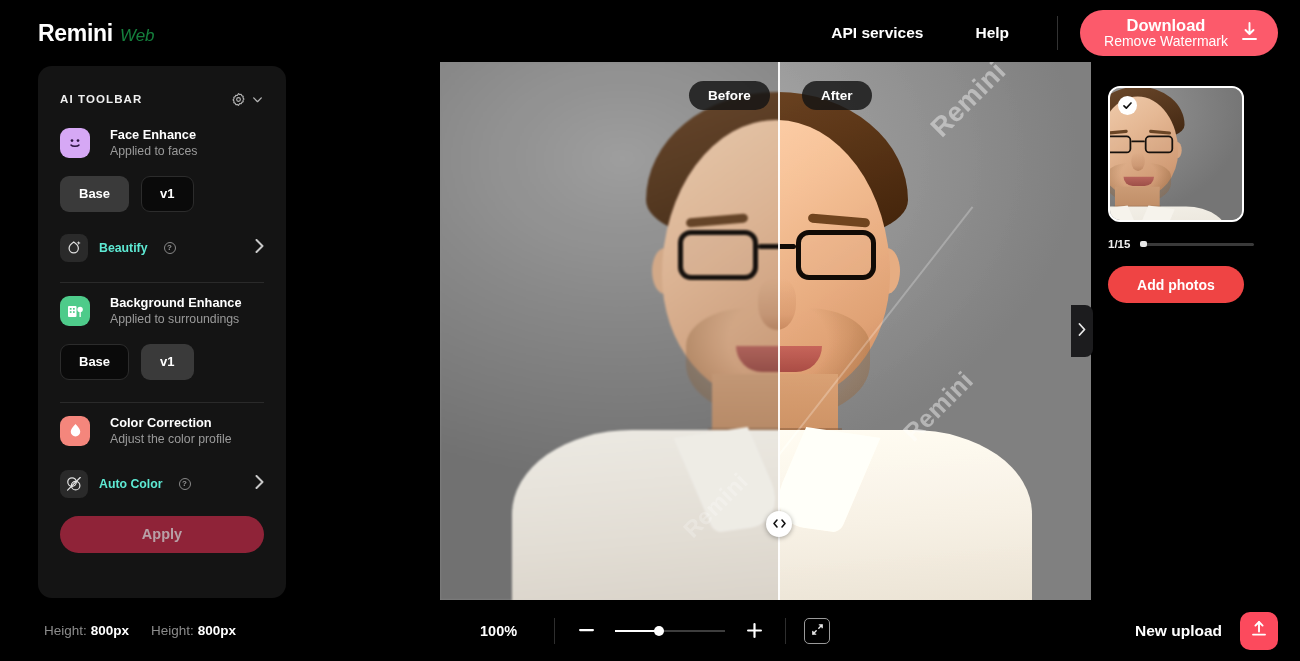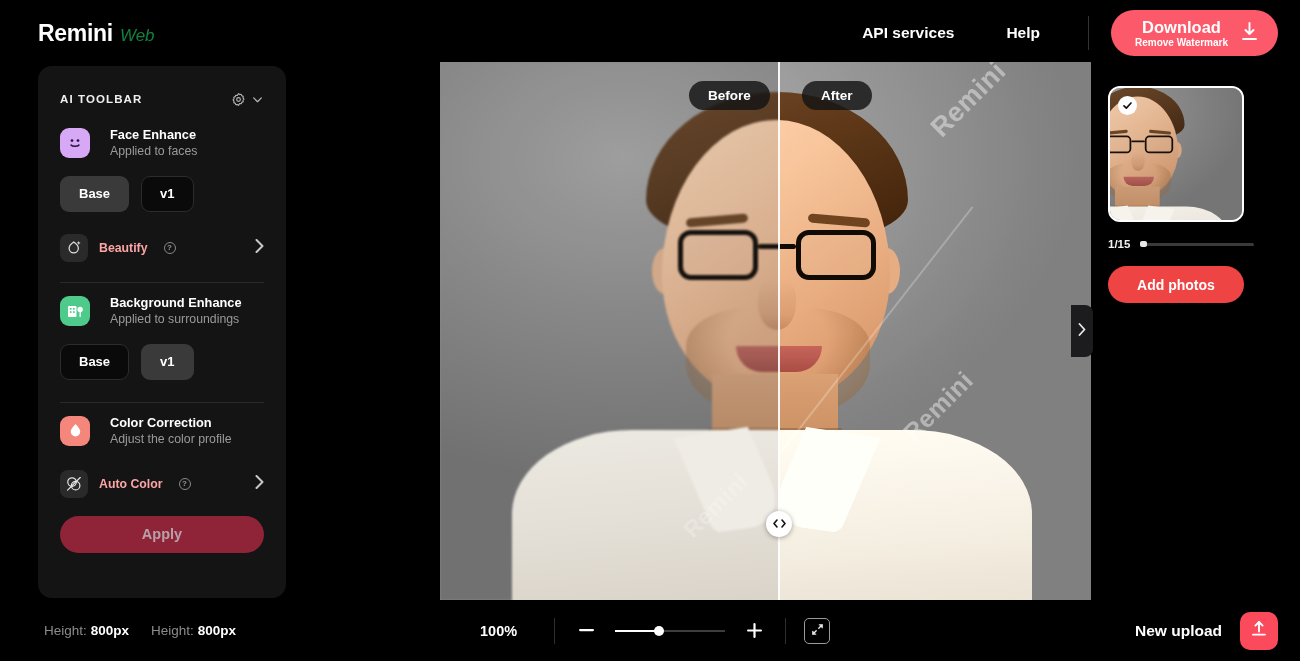--- a/index.html
+++ b/index.html
@@ -47,7 +47,7 @@
   }
   .btn-download .dl-text { display: flex; flex-direction: column; align-items: center; line-height: 1.12; }
   .btn-download .dl-main { font-size: 16.5px; font-weight: 700; text-align: center; }
-  .btn-download .dl-sub { font-size: 10px; font-weight: 700; }
+  .btn-download .dl-sub { font-size: 14px; font-weight: 400; }
 
   
   .sidebar {

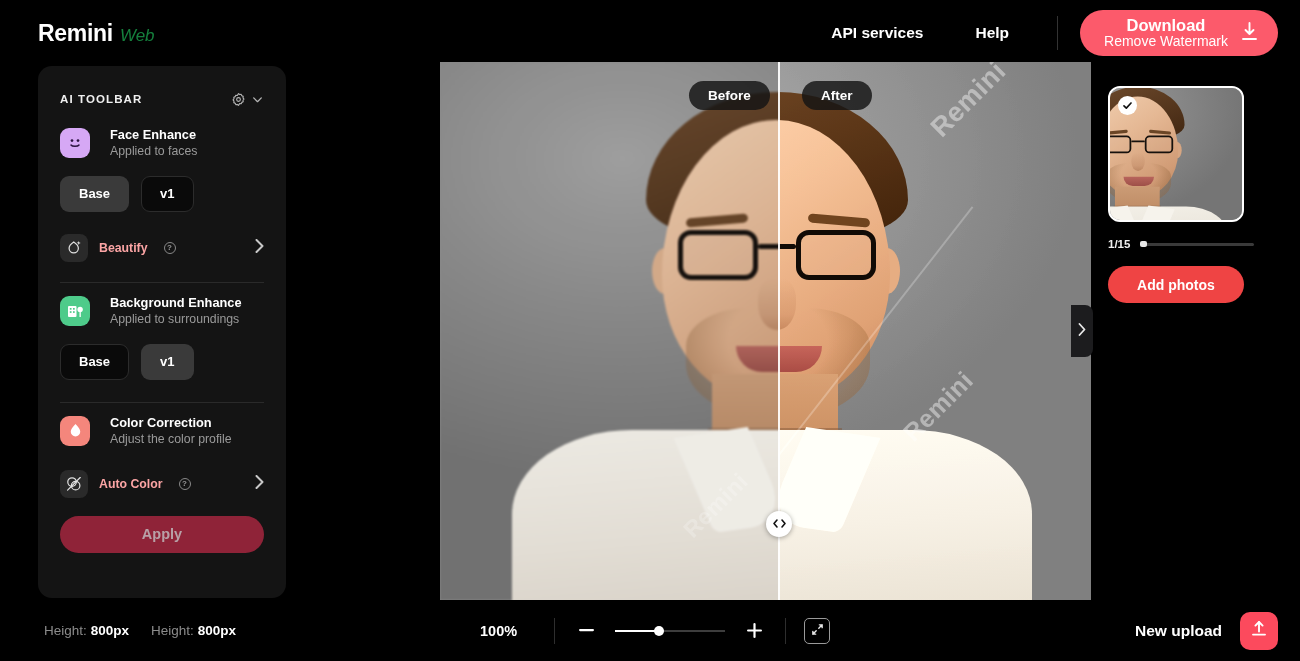--- a/index.html
+++ b/index.html
@@ -88,7 +88,7 @@
     width: 28px; height: 28px; border-radius: 8px; background: #2a2a2a; flex: 0 0 28px;
     display: flex; align-items: center; justify-content: center;
   }
-  .sub-label { font-size: 12.3px; font-weight: 700; color: #fca5a5; }
+  .sub-label { font-size: 12.3px; font-weight: 700; color: #5eead4; }
   .info-dot {
     width: 12px; height: 12px; border-radius: 50%; border: 1px solid #888;
     color: #999; font-size: 8px; display: flex; align-items: center;

